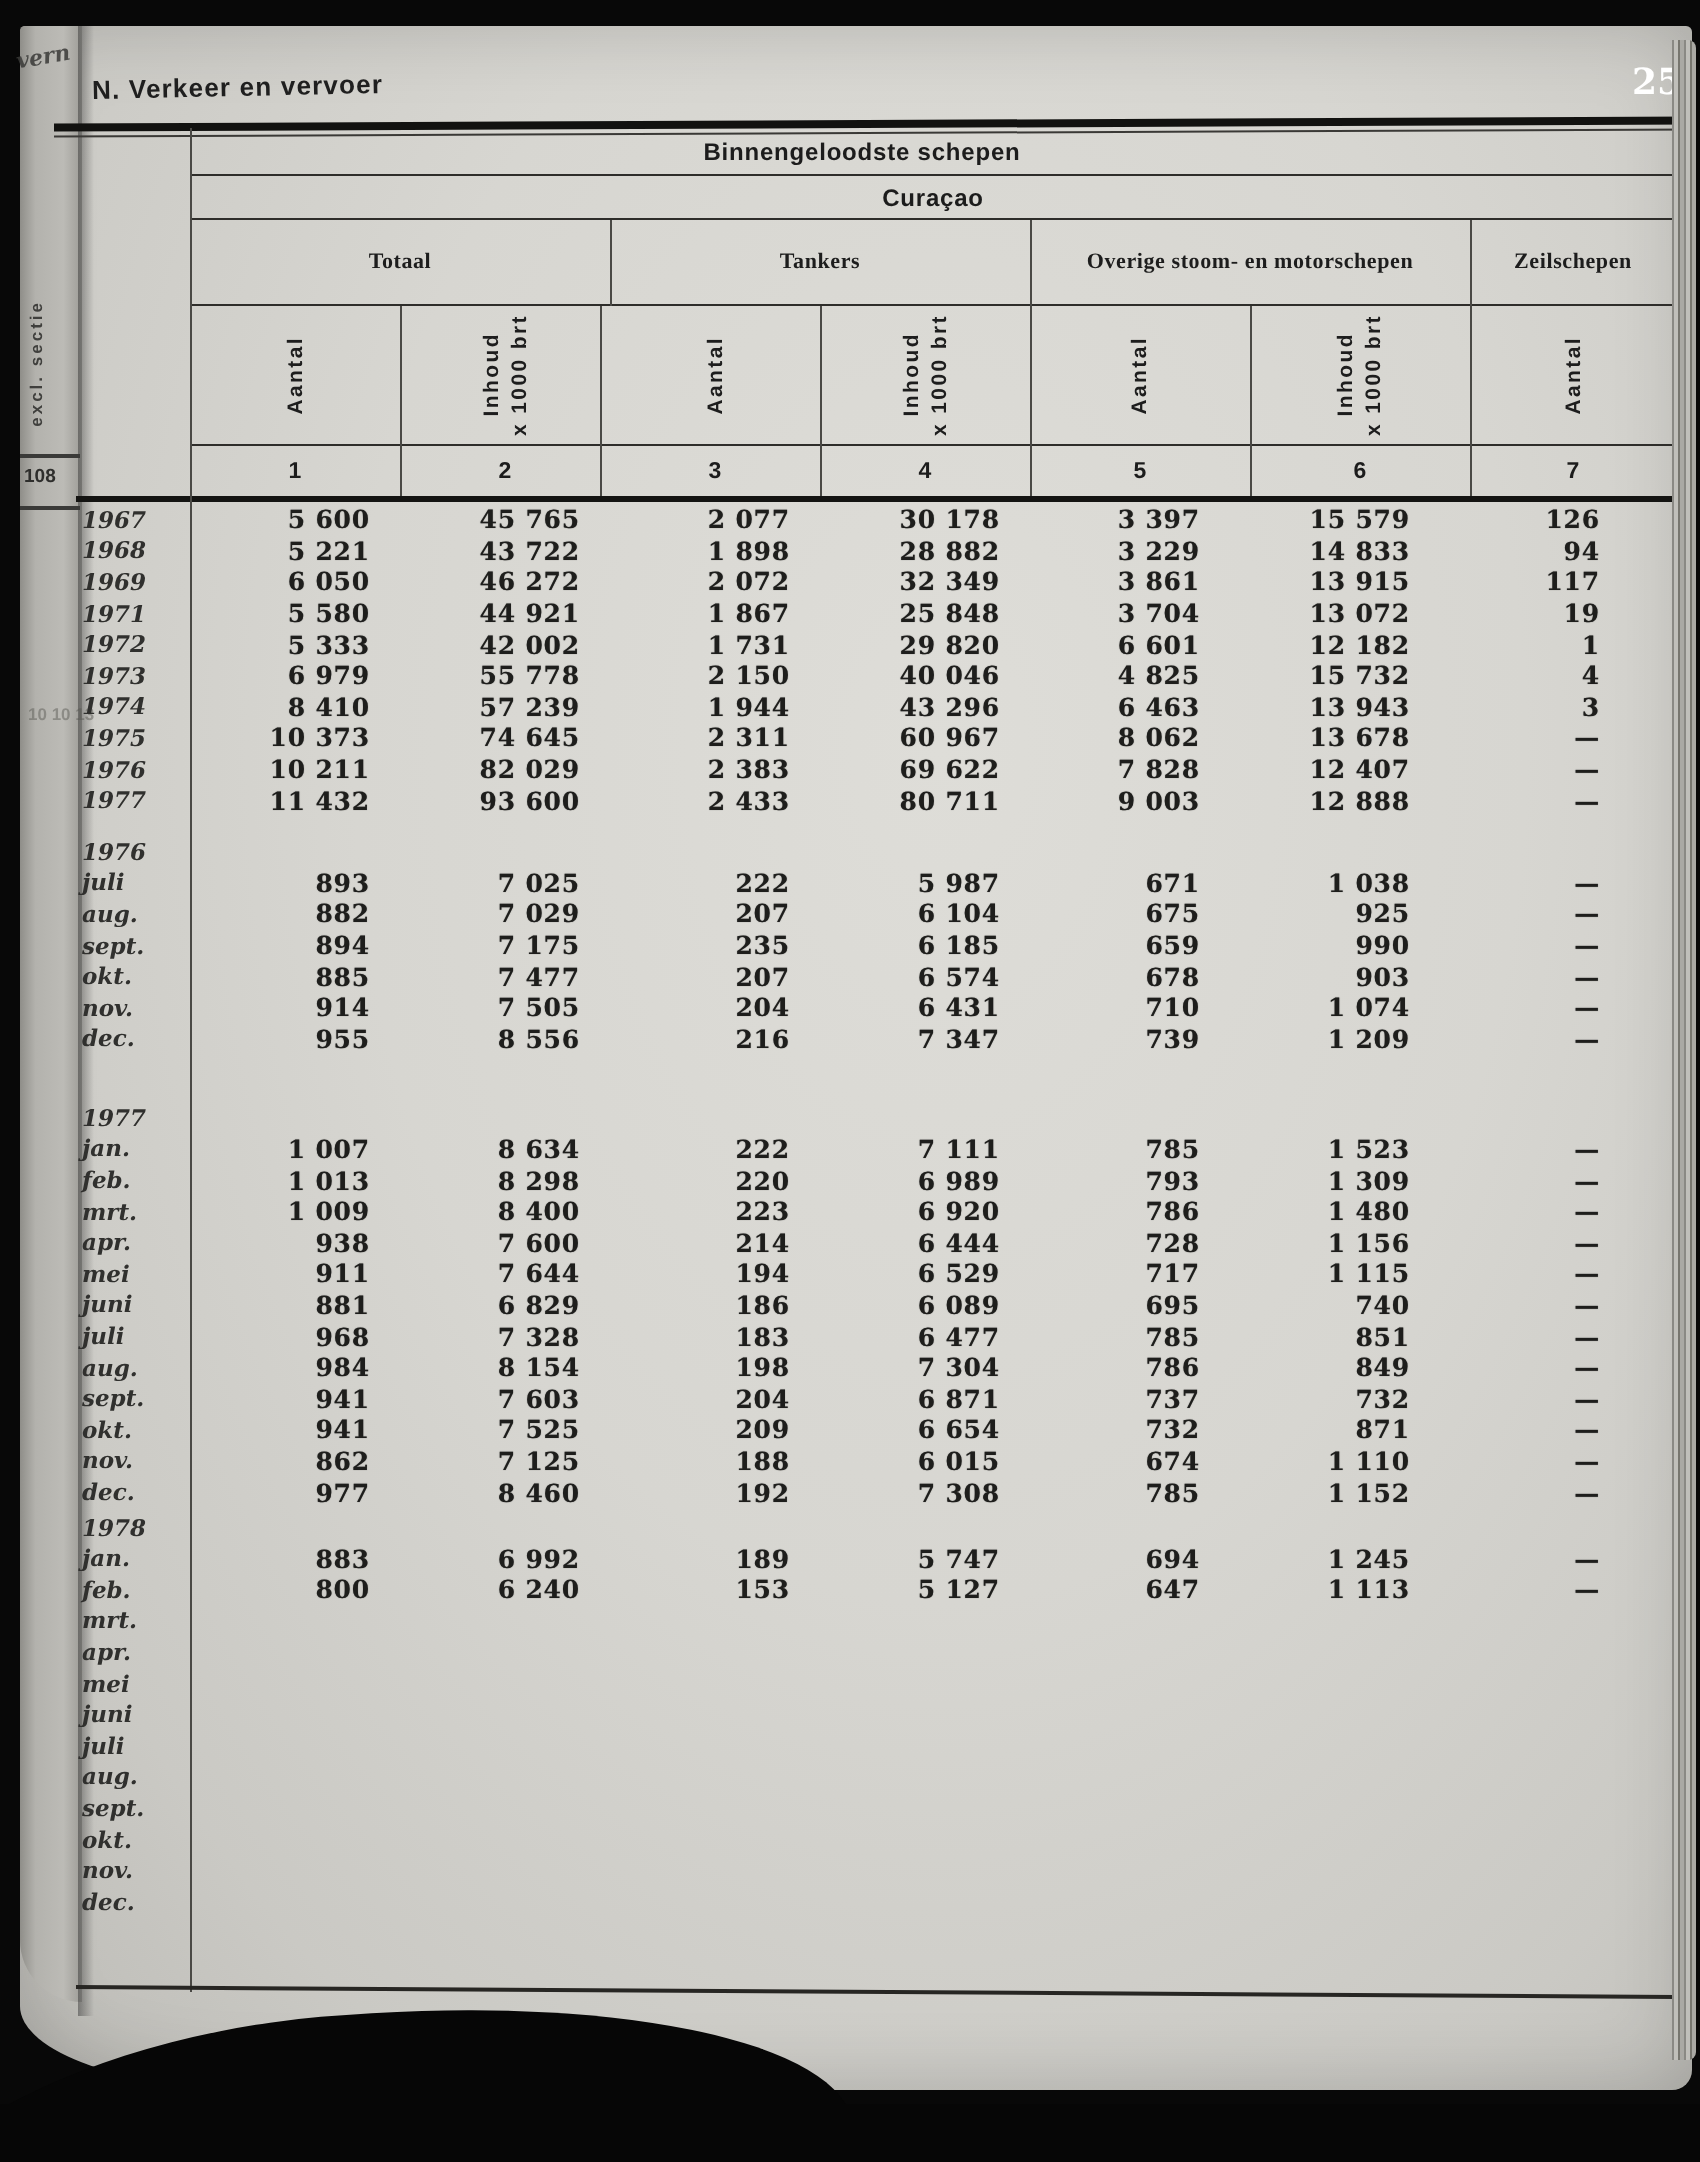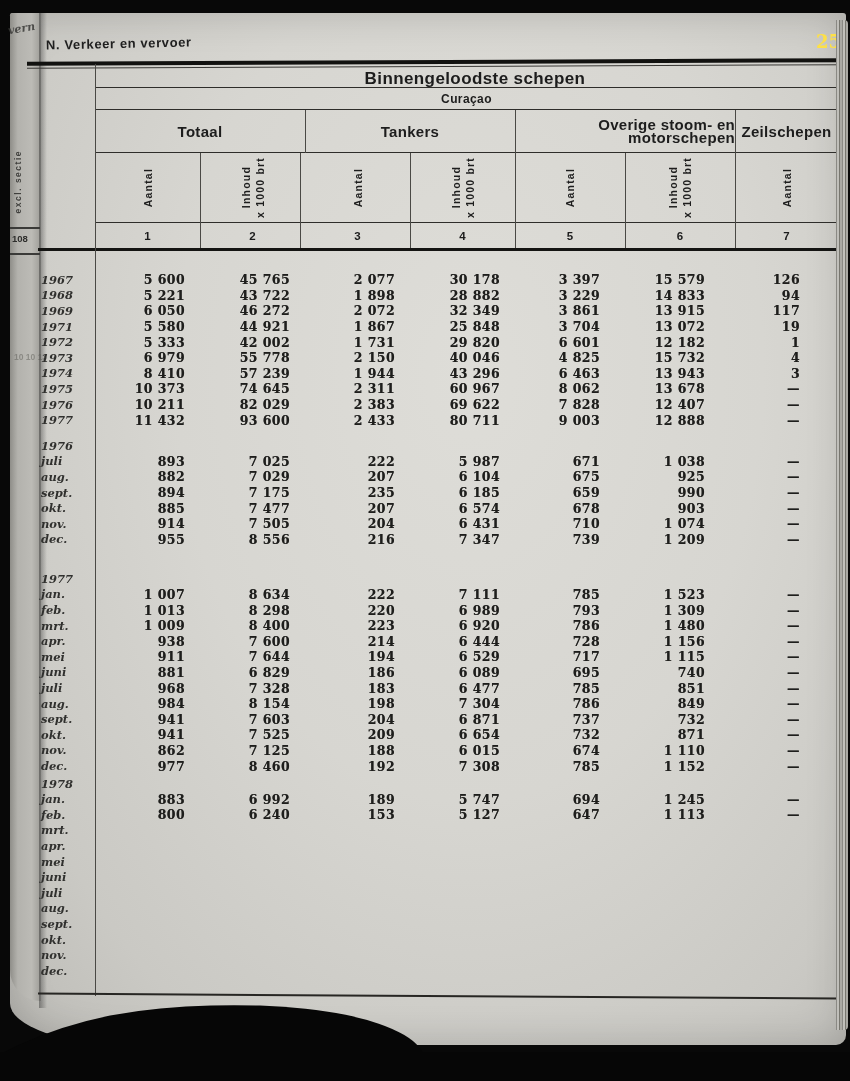--- a/index.html
+++ b/index.html
@@ -28,7 +28,7 @@
   .hdr-left{position:absolute;left:46px;top:36px;font-weight:bold;font-size:13px;color:#1f1f1f;
     letter-spacing:.6px;transform:rotate(-1.2deg);}
   .pagenum{position:absolute;left:816px;top:31px;font-family:"DejaVu Serif",serif;font-weight:bold;
-    font-size:18px;color:#fde047;}
+    font-size:18px;color:#ffffff;}
   .rule{position:absolute;background:#2e2d2a;}
   .rule-heavy-a{left:27px;top:60px;width:820px;height:4px;background:#121210;transform:rotate(-.25deg);}
   .rule-heavy-b{left:27px;top:66px;width:820px;height:1px;background:#3a3936;transform:rotate(-.25deg);}

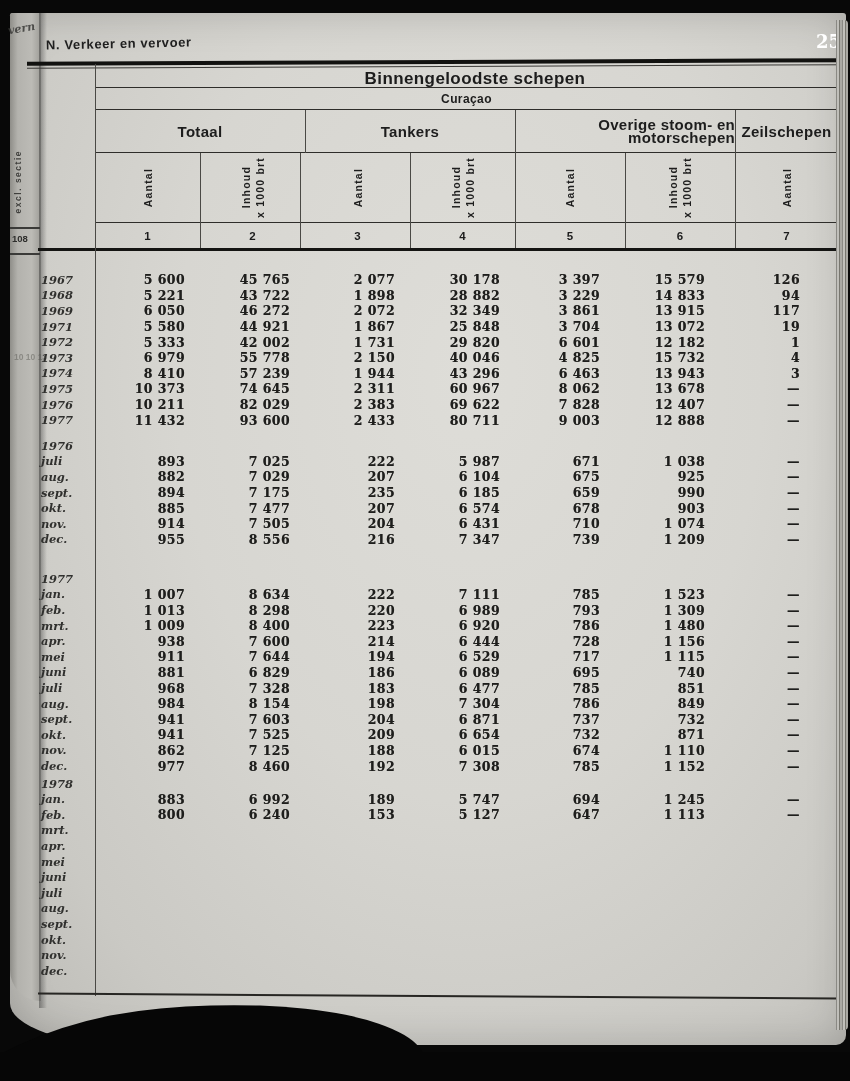--- a/index.html
+++ b/index.html
@@ -43,7 +43,7 @@
   .vsep{position:absolute;width:1px;background:#4a4945;}
   
   .t-title{position:absolute;left:95px;top:69px;width:672px;text-align:center;
-    font-weight:bold;font-size:17px;color:#1c1c1c;letter-spacing:.4px;margin-left:44px;}
+    font-weight:bold;font-size:12px;color:#1c1c1c;letter-spacing:.4px;}
   .t-sub{position:absolute;left:95px;top:92px;width:743px;text-align:center;
     font-weight:bold;font-size:12px;color:#1c1c1c;letter-spacing:.4px;}
   .grp-row{position:absolute;left:95px;top:110px;width:743px;height:42px;display:grid;

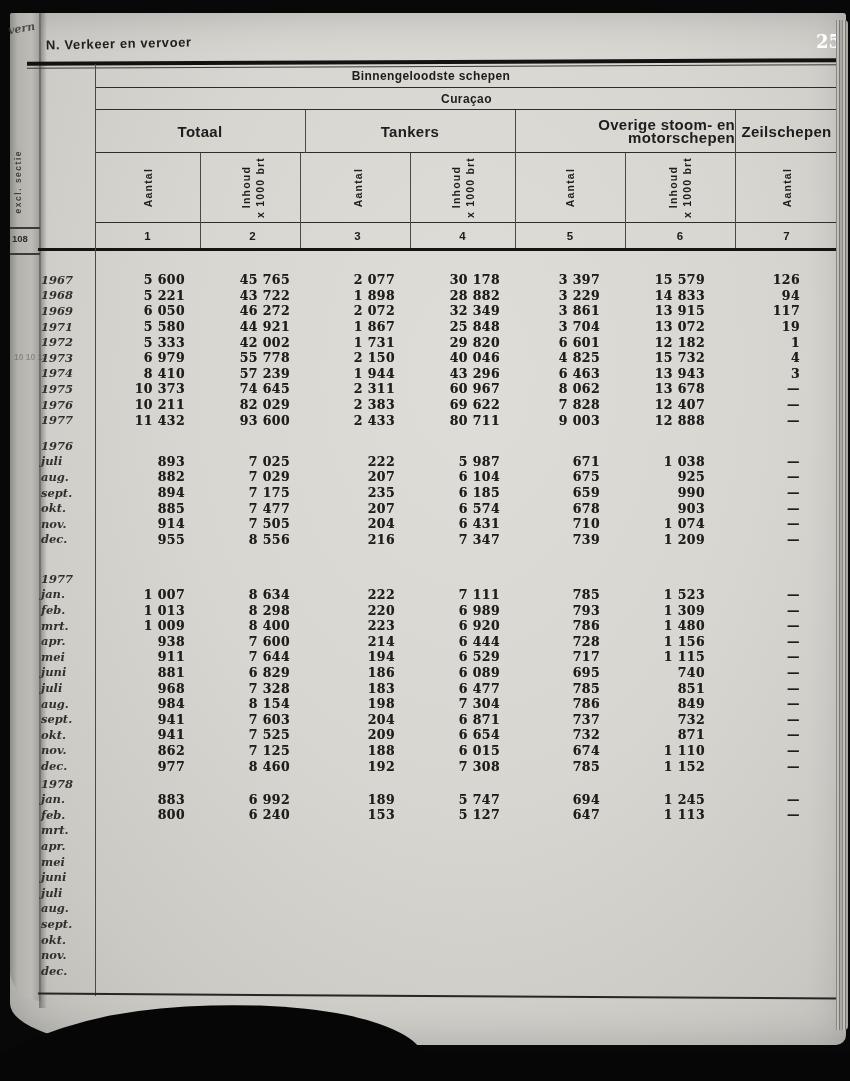--- a/index.html
+++ b/index.html
@@ -49,7 +49,7 @@
   .grp-row{position:absolute;left:95px;top:110px;width:743px;height:42px;display:grid;
     grid-template-columns:105px 105px 105px 105px 110px 110px 103px;}
   .grp-cell{grid-row:1;display:flex;align-items:center;justify-content:center;text-align:right;
-    font-weight:bold;font-size:15px;color:#1d1d1d;line-height:13px;letter-spacing:.3px;}
+    font-weight:bold;font-size:11px;color:#1d1d1d;line-height:13px;letter-spacing:.3px;font-family:Liberation Serif, serif;}
   .sub-row{position:absolute;left:95px;top:153px;width:743px;height:69px;display:grid;
     grid-template-columns:105px 105px 105px 105px 110px 110px 103px;}
   .sub-cell{display:flex;align-items:center;justify-content:center;gap:2px;}

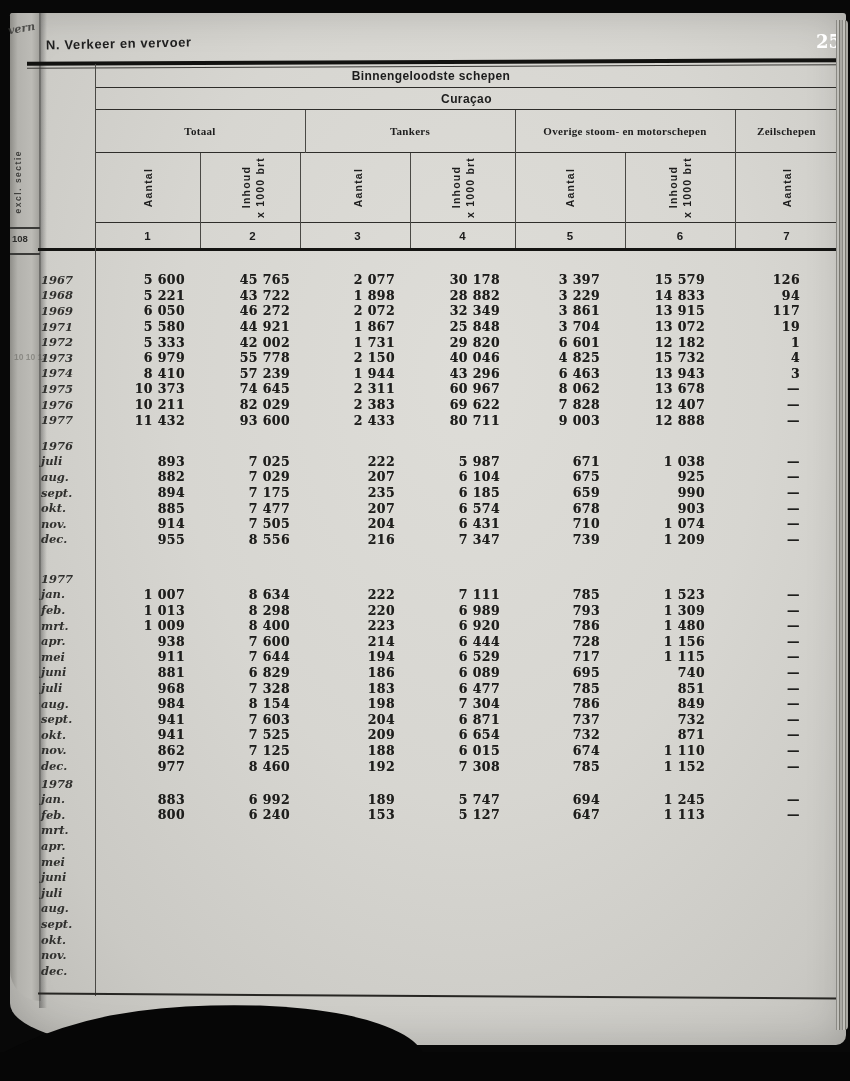--- a/index.html
+++ b/index.html
@@ -60,7 +60,7 @@
   .num-cell{display:flex;align-items:center;justify-content:center;font-weight:bold;
     font-size:11.5px;color:#1c1c1c;}
   
-  .data{position:absolute;left:38px;top:252px;width:800px;padding-top:20px;}
+  .data{position:absolute;left:38px;top:252px;width:800px;}
   .drow{display:grid;grid-template-columns:57px 105px 105px 105px 105px 110px 110px 103px;
     height:15.6px;align-items:center;}
   .rlabel{font-family:"DejaVu Serif",serif;font-style:italic;font-weight:bold;font-size:11.5px;

